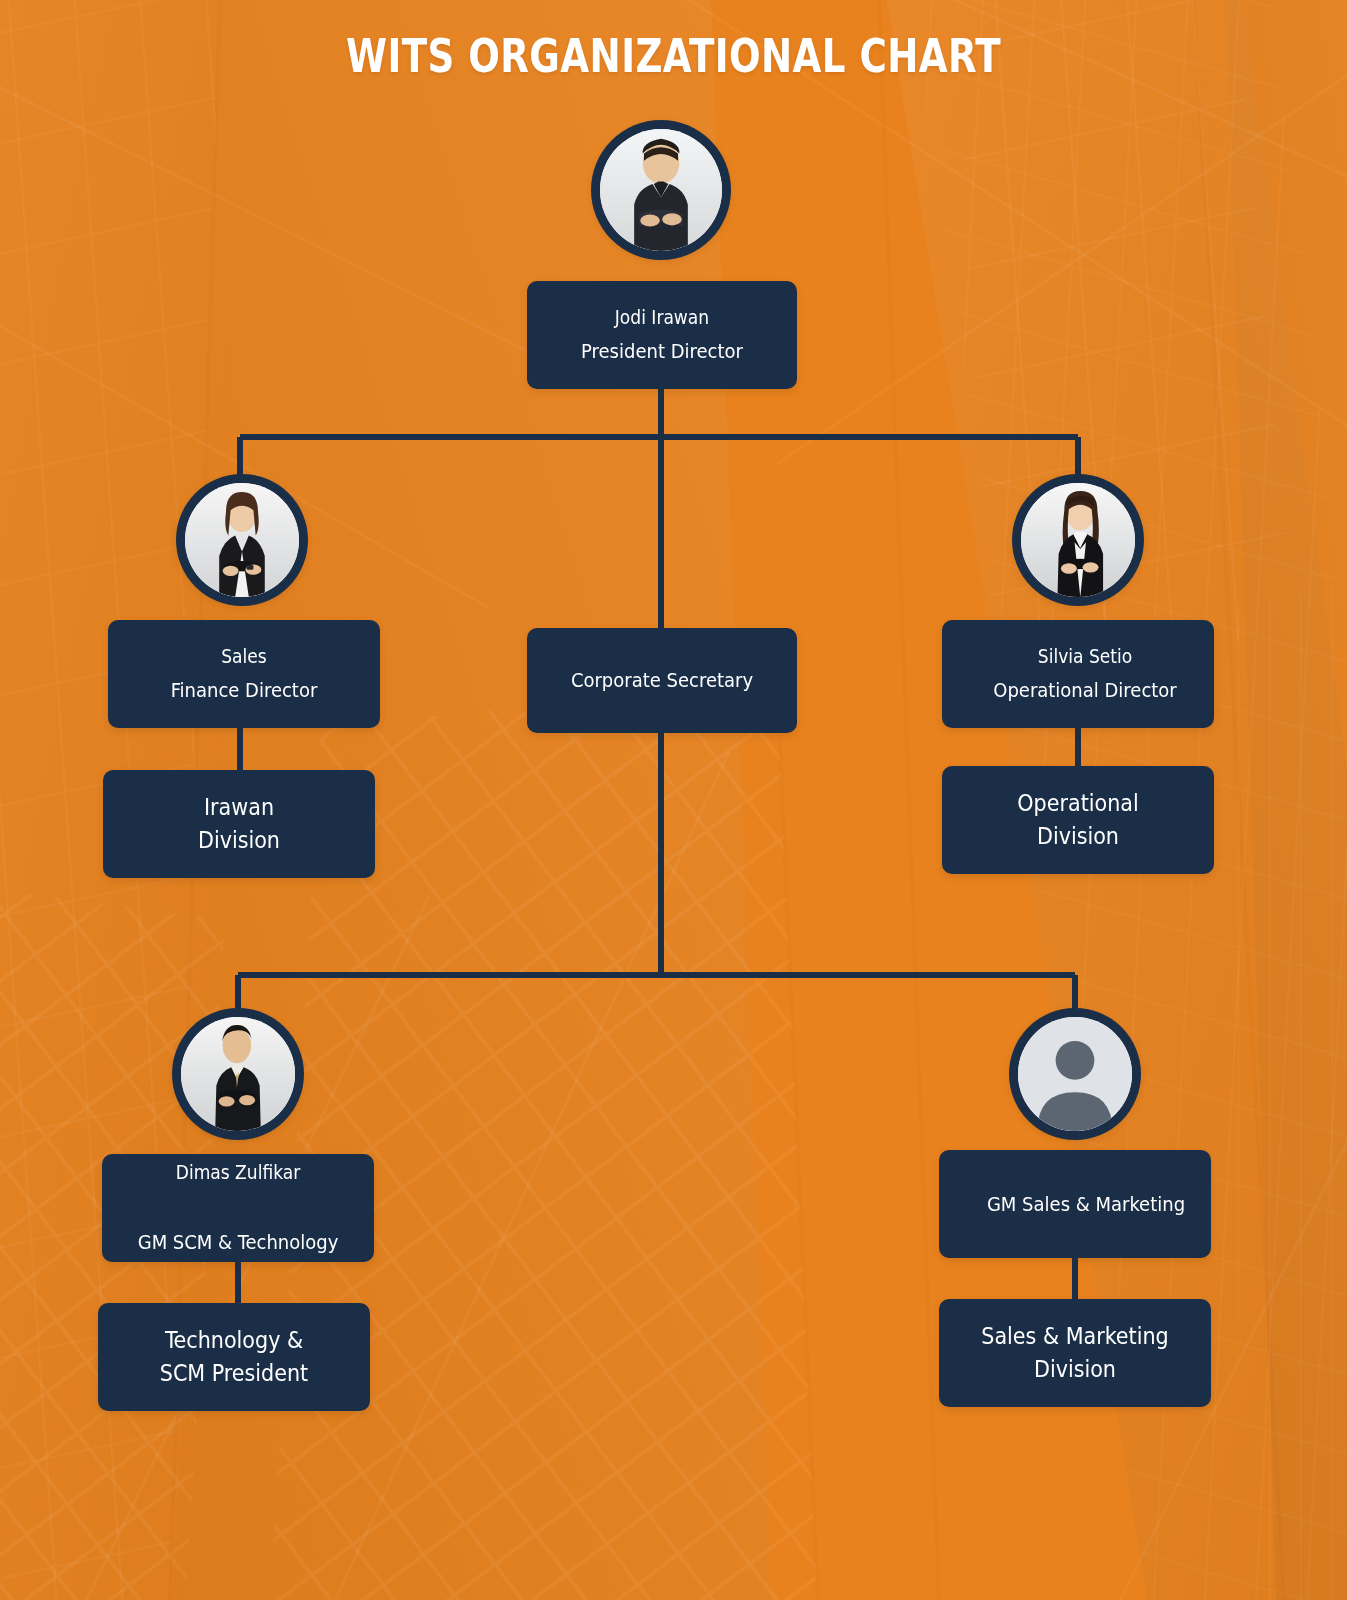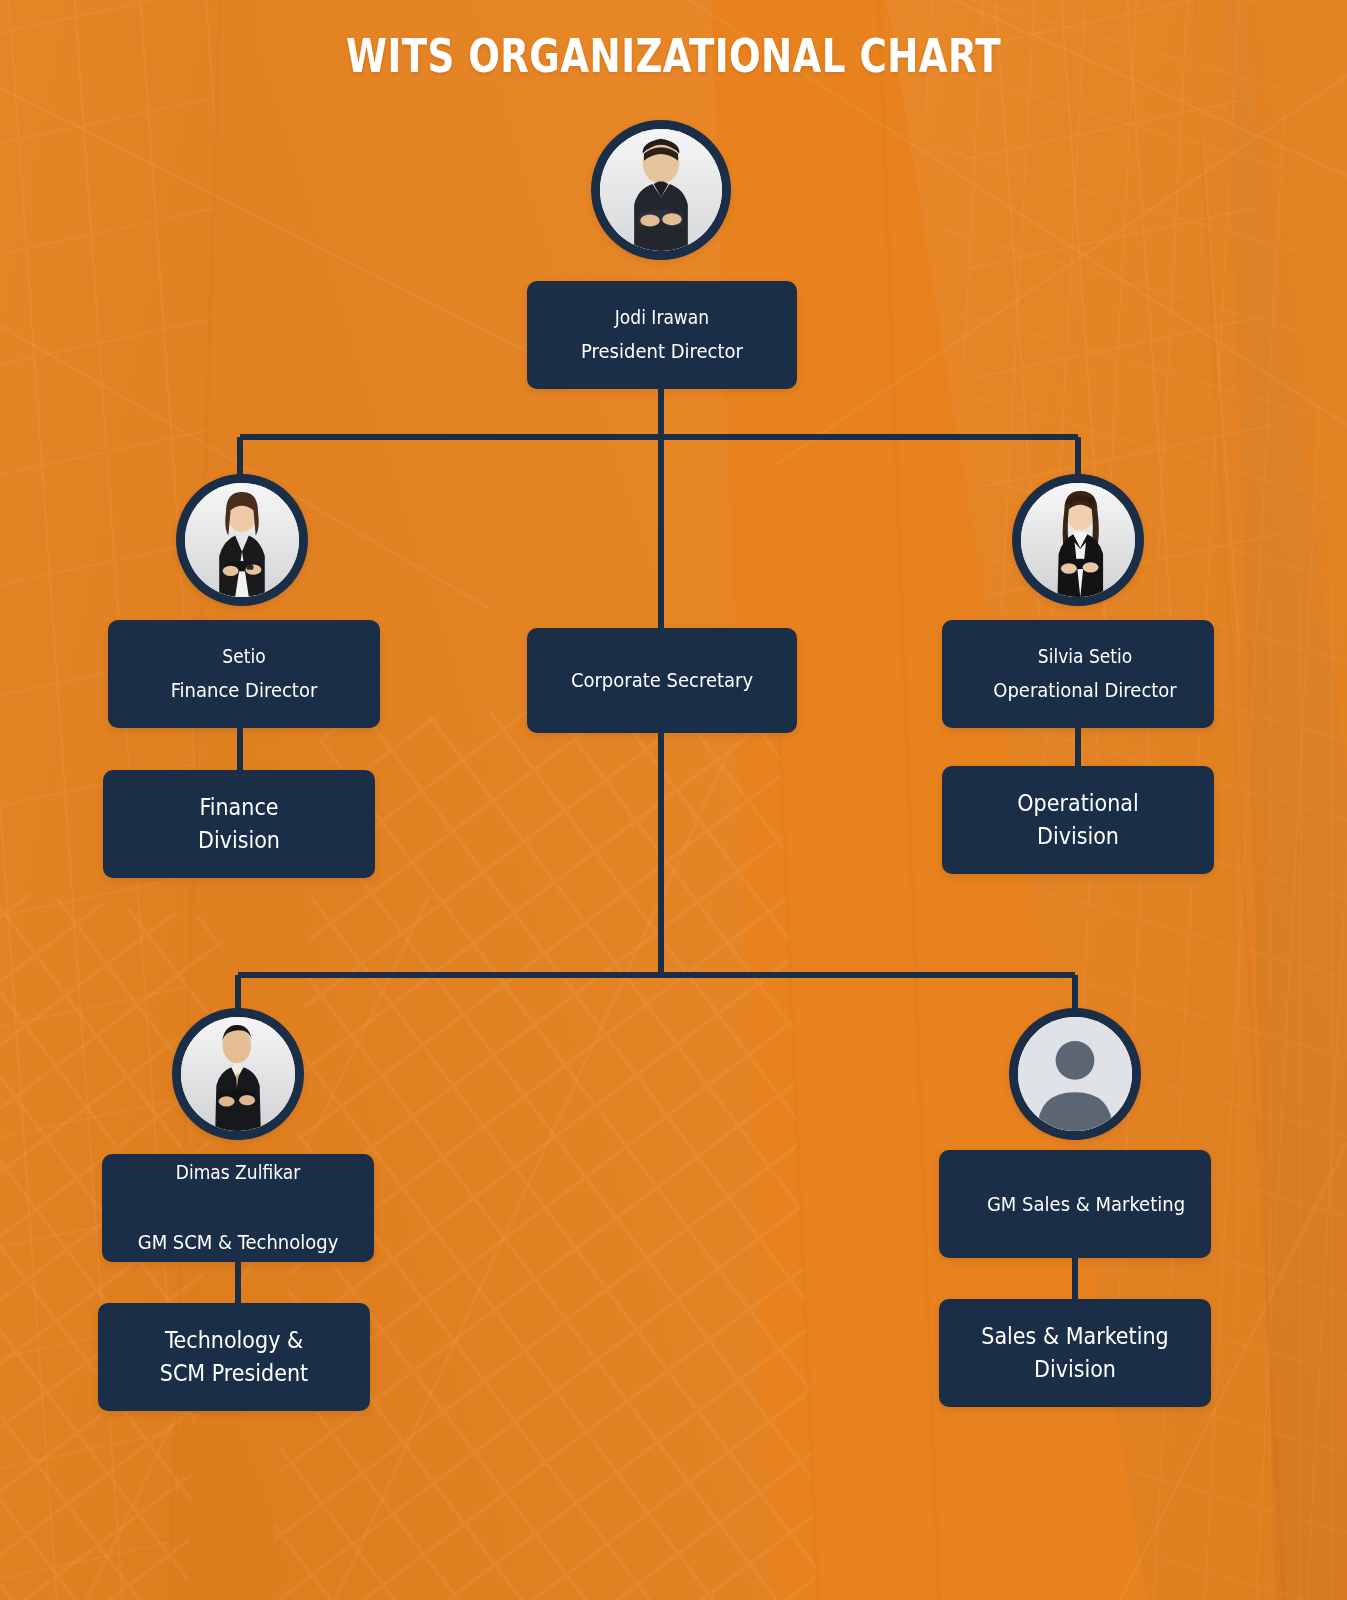--- a/index.html
+++ b/index.html
@@ -223,7 +223,7 @@
   </div>
 </div>
 <div class="box" style="left:108px; top:620px; width:272px; height:108px;">
-  <div class="pname">Setio</div>
+  <div class="pname">Sales</div>
   <div class="prole">Finance Director</div>
 </div>
 

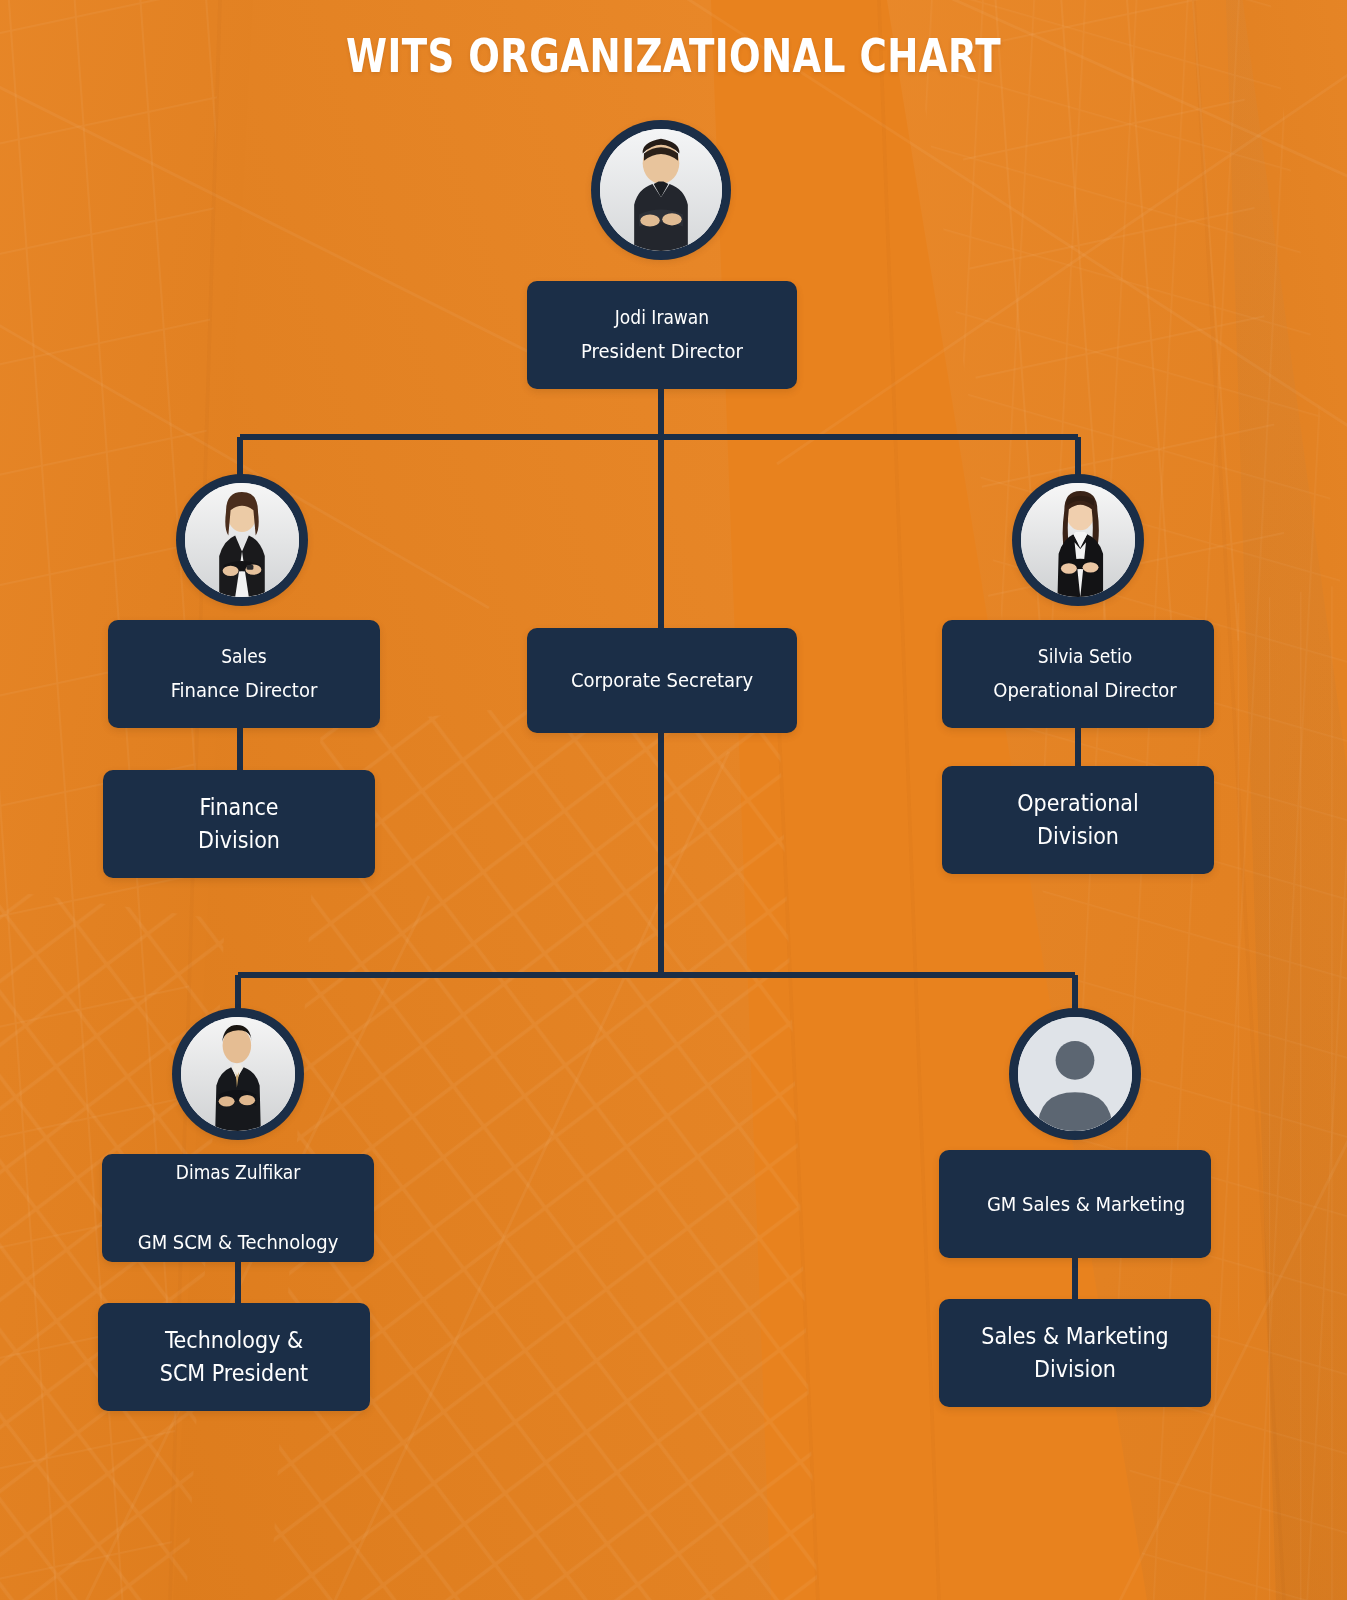--- a/index.html
+++ b/index.html
@@ -259,7 +259,7 @@
 </div>
 
 <div class="box division" style="left:103px; top:770px; width:272px; height:108px;">
-  <div class="prole">Finance</div>
+  <div class="prole">Irawan</div>
   <div class="prole">Division</div>
 </div>
 

